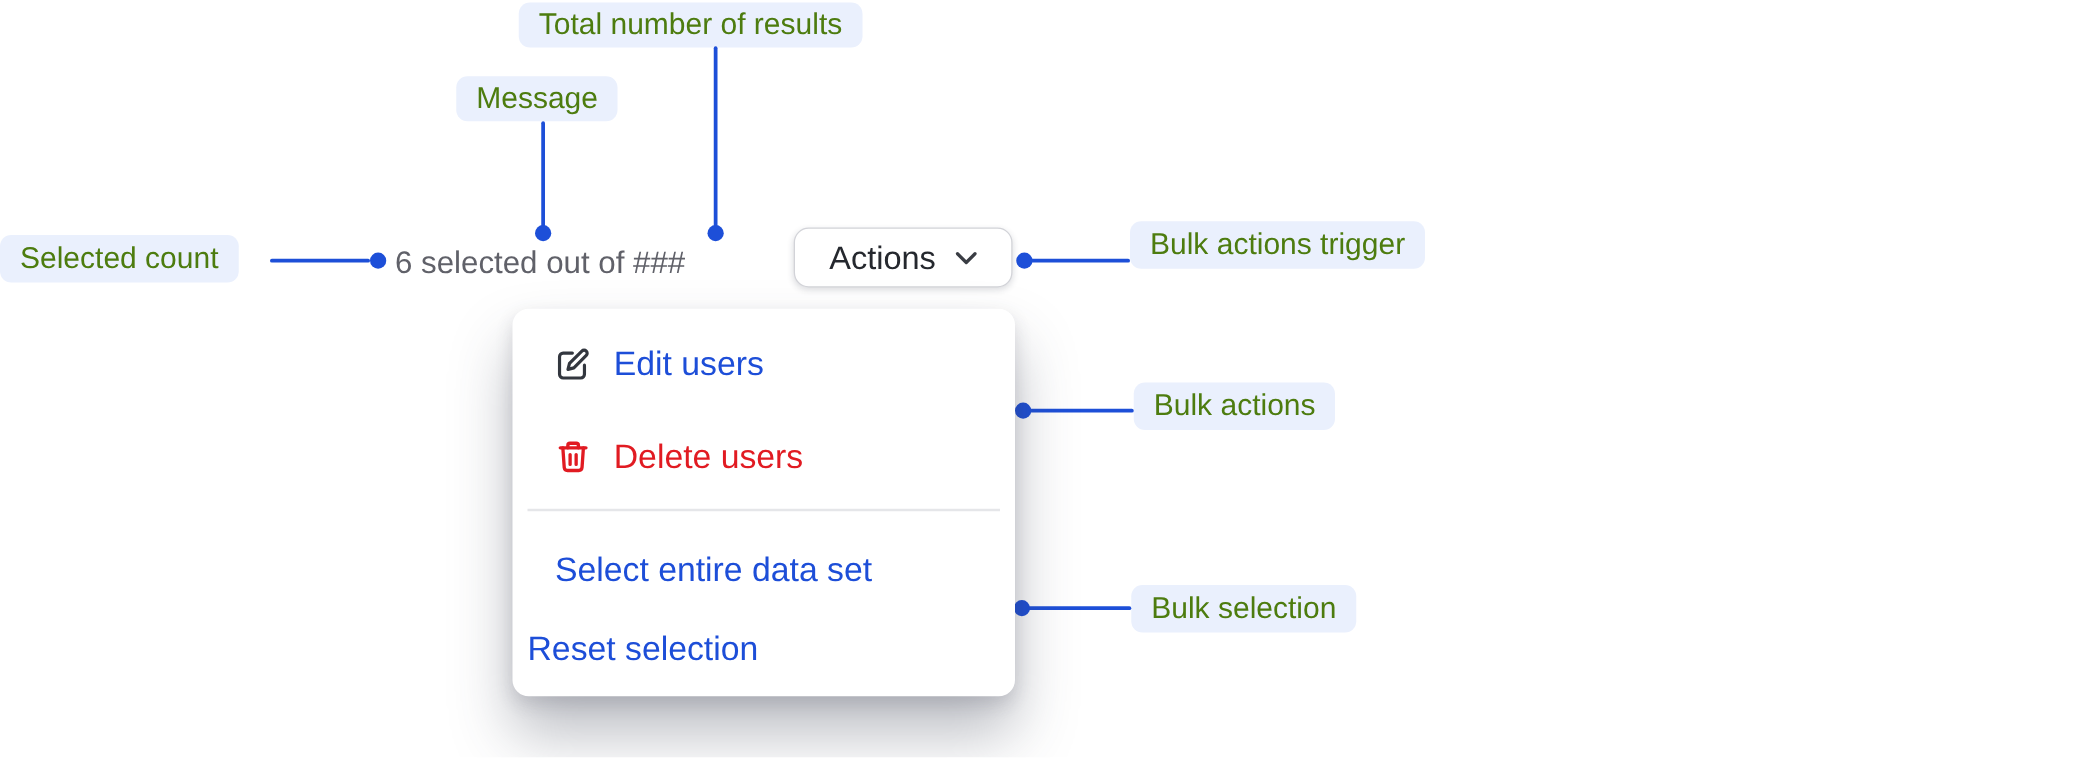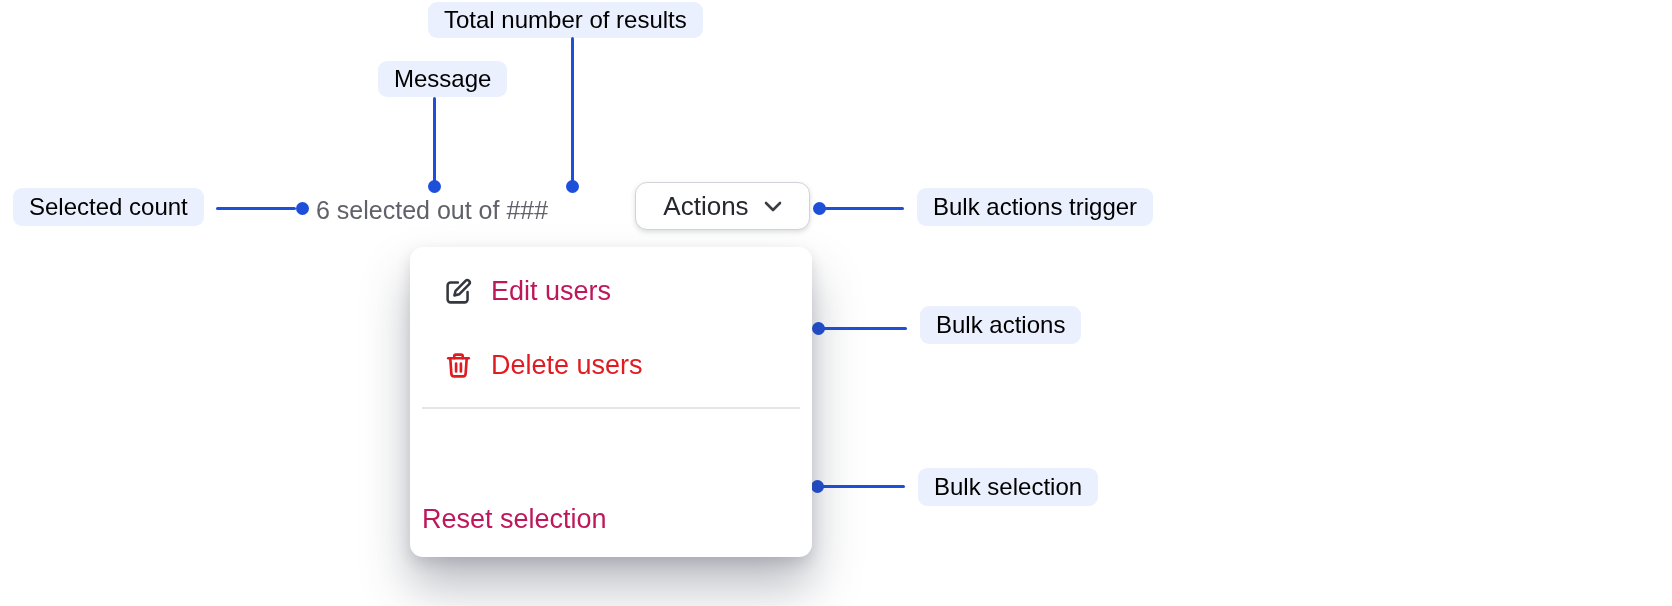--- a/index.html
+++ b/index.html
@@ -15,11 +15,10 @@
     position:absolute;
     display:inline-flex;align-items:center;
     height:38px;padding:0 16px;
-    background:#eaf0fd;color:#000000;
+    background:#eaf0fd;color:#4d7c0f;
     border-radius:9px;
     font-size:24px;font-weight:500;
     white-space:nowrap;
-    margin-left:13px;
   }
   
   .hline,.vline{position:absolute;background:#1d4fd8;border-radius:2px;}

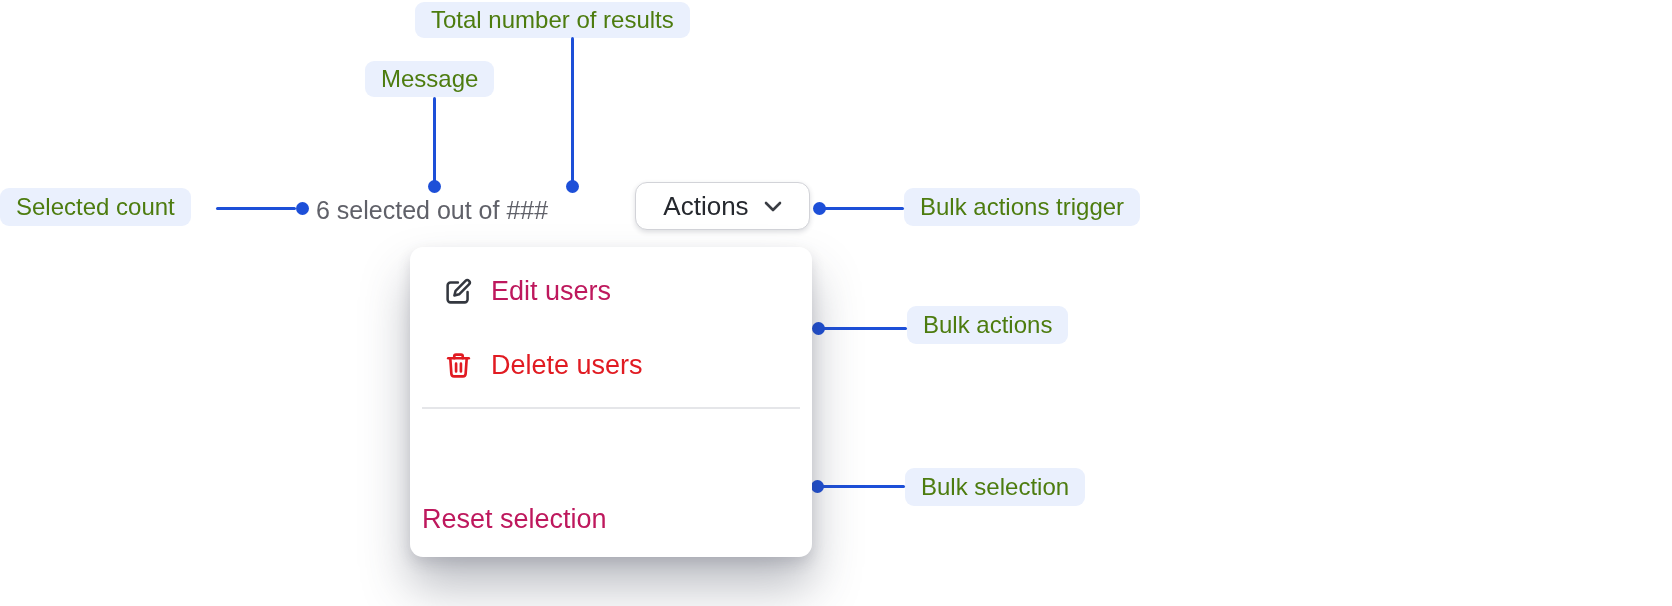--- a/index.html
+++ b/index.html
@@ -81,7 +81,7 @@
 
   <div class="pill" style="left:0px;top:188px;">Selected count</div>
 
-  <div class="pill" style="left:904px;top:188px;">Bulk actions trigger</div>
+  <div class="pill" style="left:904px;top:177px;">Bulk actions trigger</div>
 
   <div class="pill" style="left:907px;top:306px;">Bulk actions</div>
 

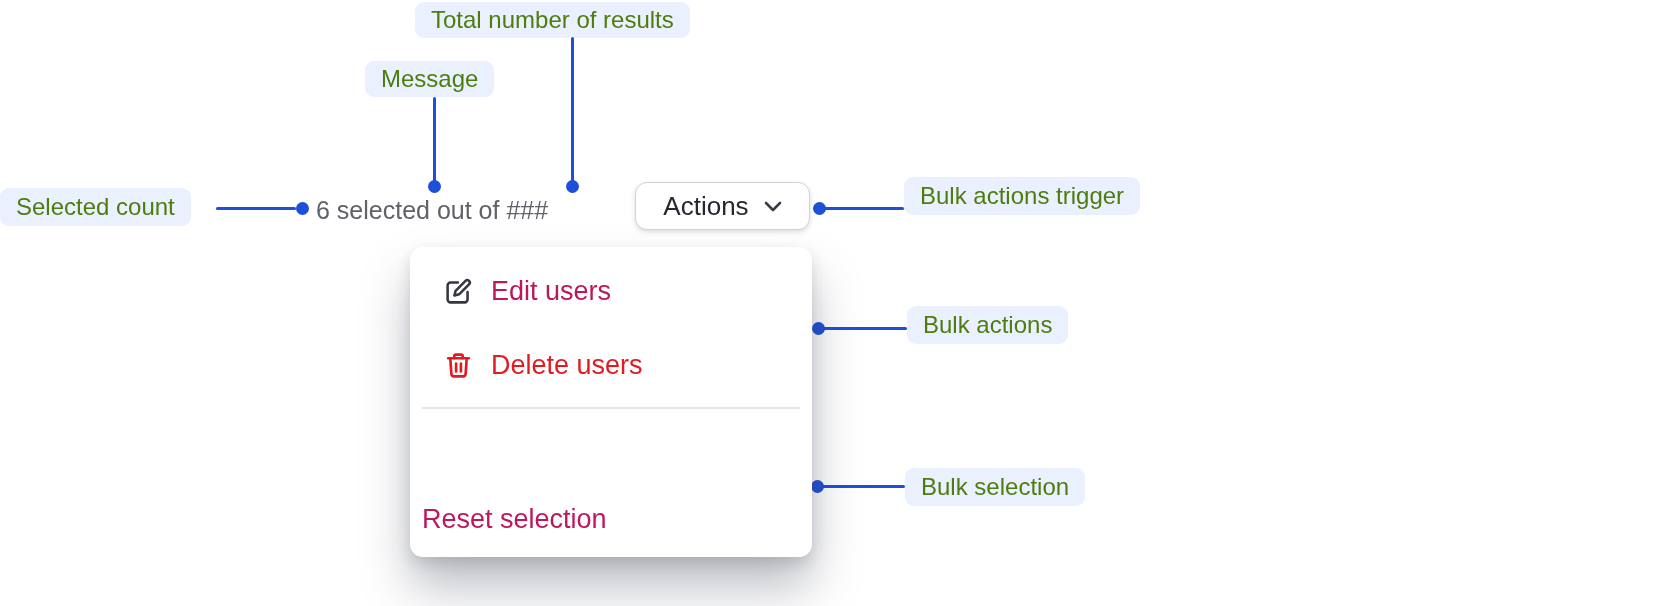--- a/index.html
+++ b/index.html
@@ -56,7 +56,7 @@
     position:absolute;left:0;right:0;height:58px;
     display:flex;align-items:center;gap:18px;
     padding-left:34px;box-sizing:border-box;
-    font-size:27px;color:#be185d;cursor:pointer;
+    font-size:27px;color:#1d4ed8;cursor:pointer;
     white-space:nowrap;
   }
   .menu-item.destructive{color:#e11b22;}

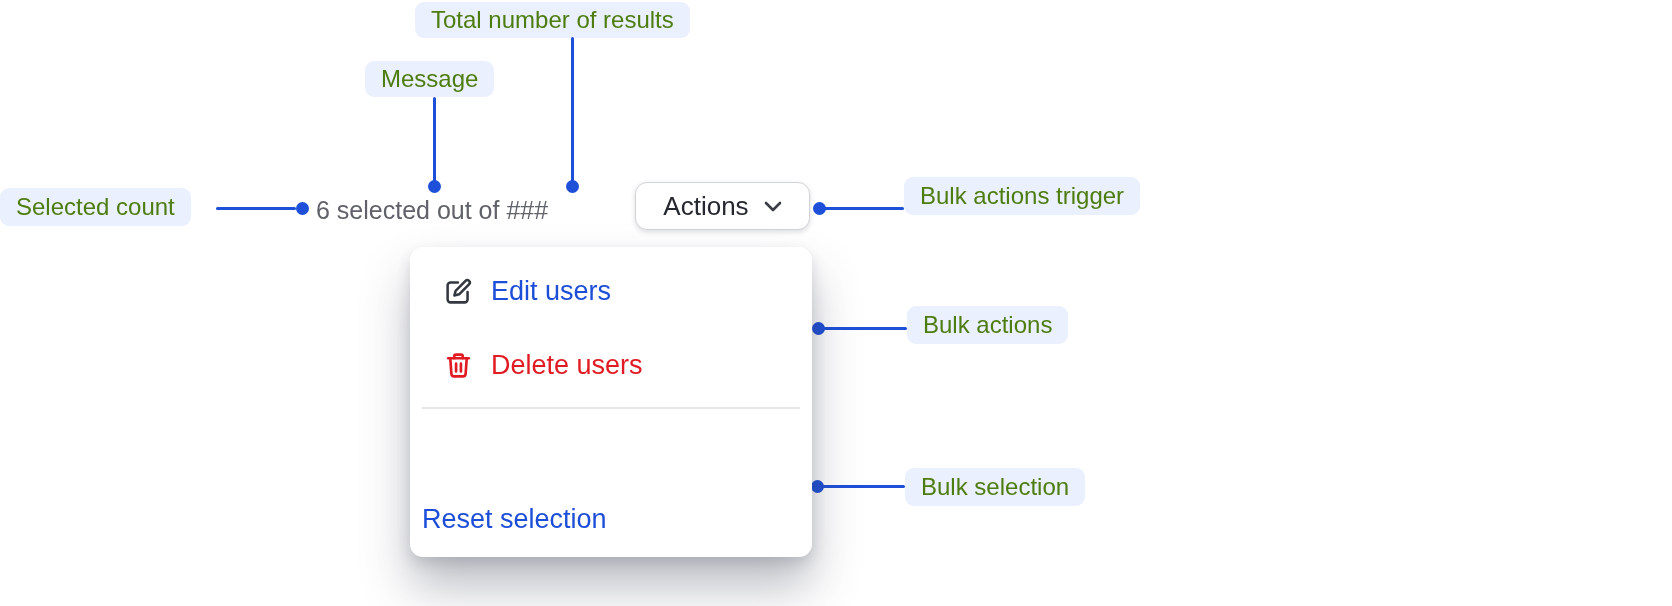--- a/index.html
+++ b/index.html
@@ -142,6 +142,9 @@
 
     <div class="menu-divider"></div>
 
+    <div class="menu-item mi-select">
+      <span>Select entire data set</span>
+    </div>
 
     <div class="menu-item mi-reset">
       <span>Reset selection</span>

